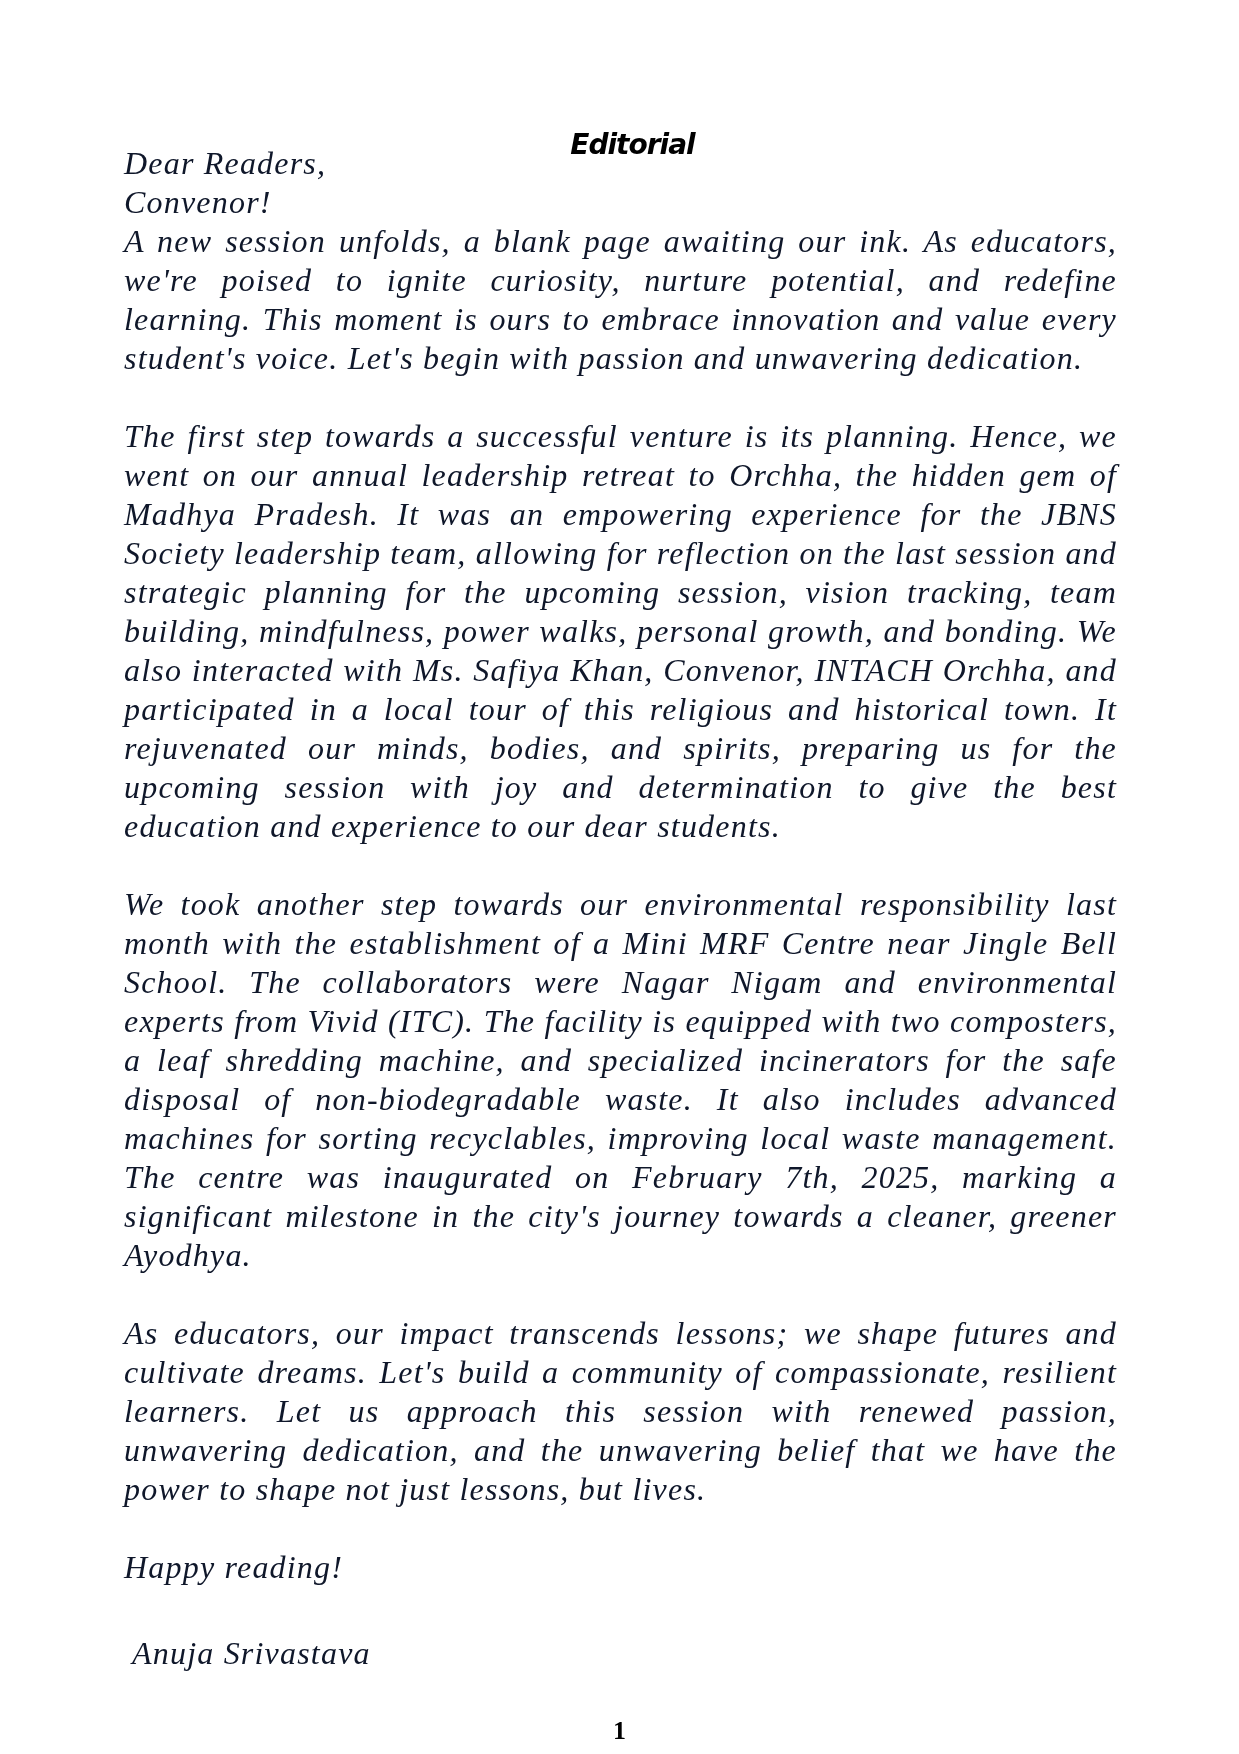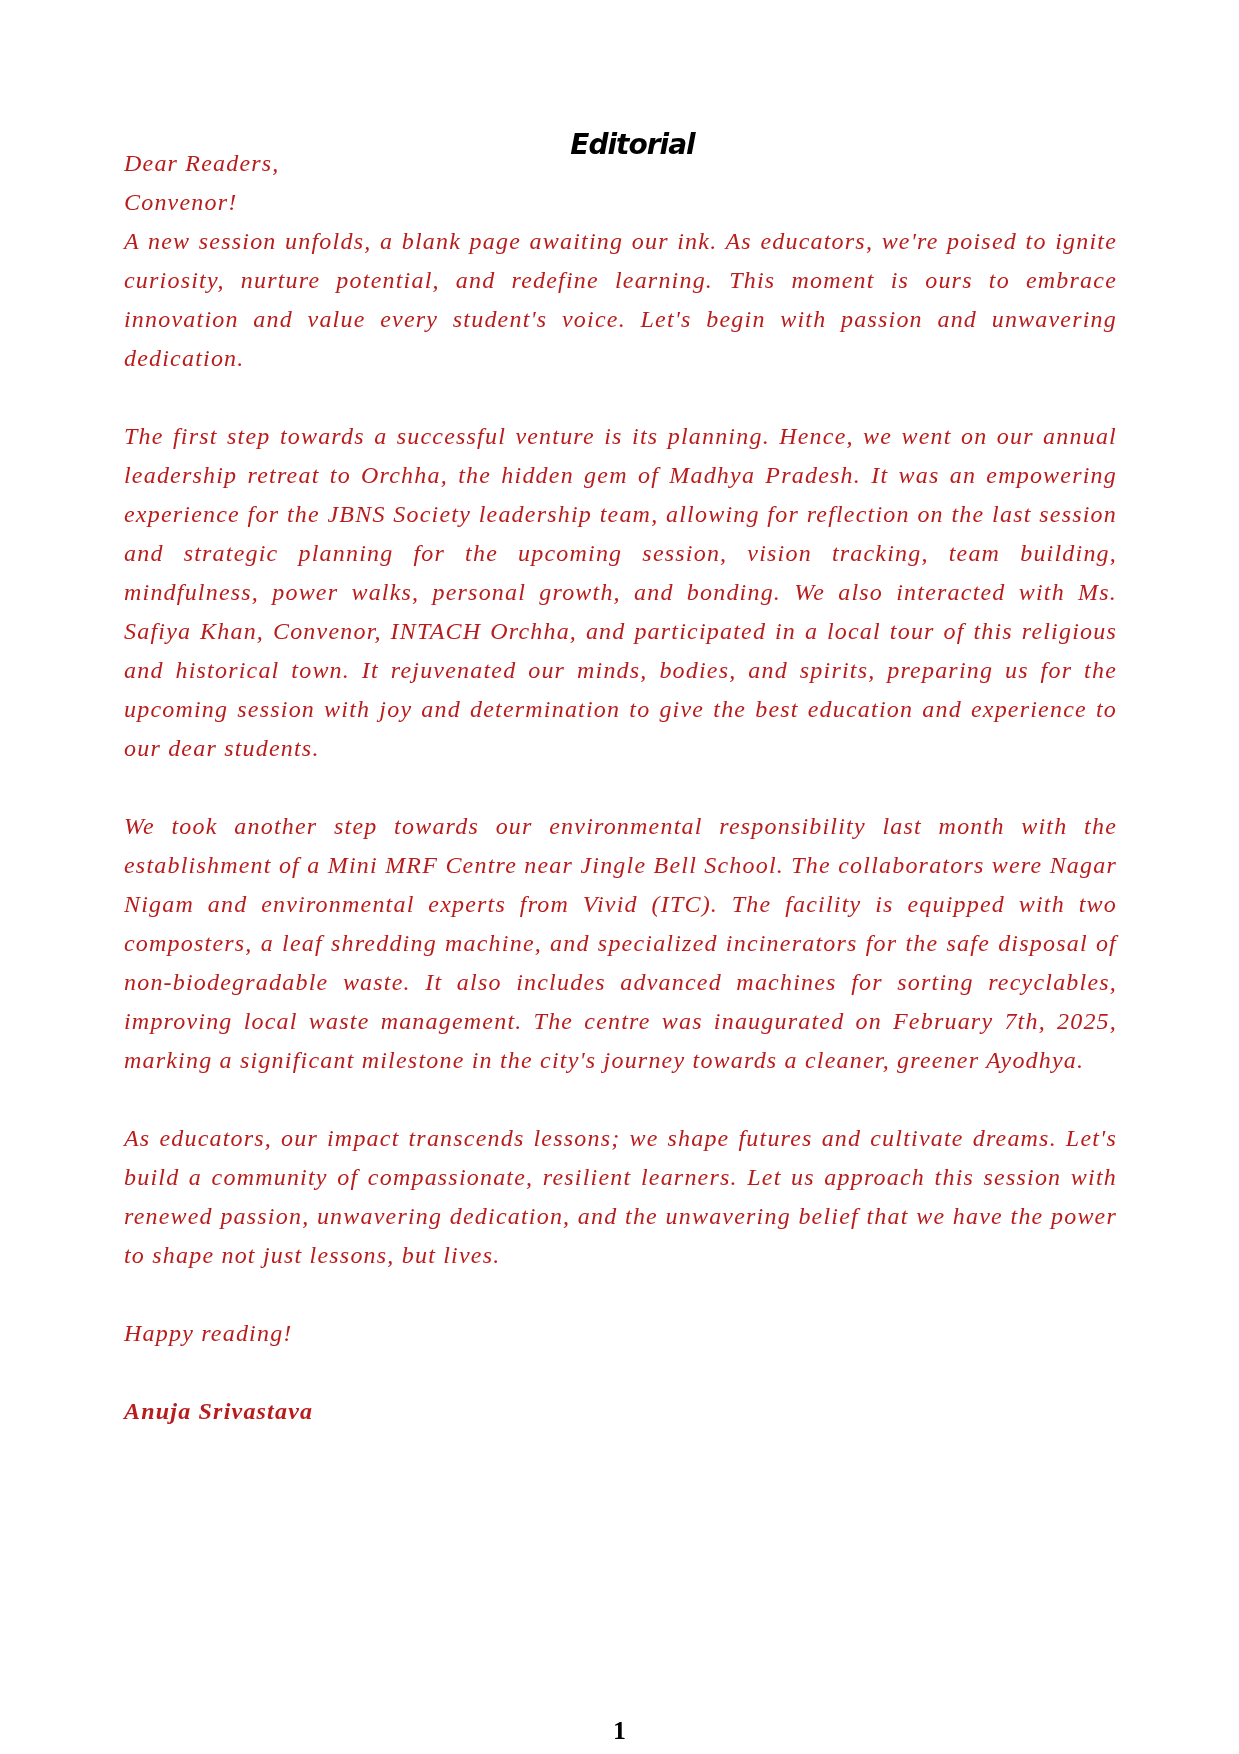--- a/index.html
+++ b/index.html
@@ -42,10 +42,10 @@
       width: 993px;
       font-family: "Liberation Serif", serif;
       font-style: italic;
-      font-size: 24px;
+      font-size: 32px;
       line-height: 39px;
       letter-spacing: 1.2px;
-      color: #b91c1c;
+      color: #0f172a;
     }
     .body-text p {
       margin: 0;

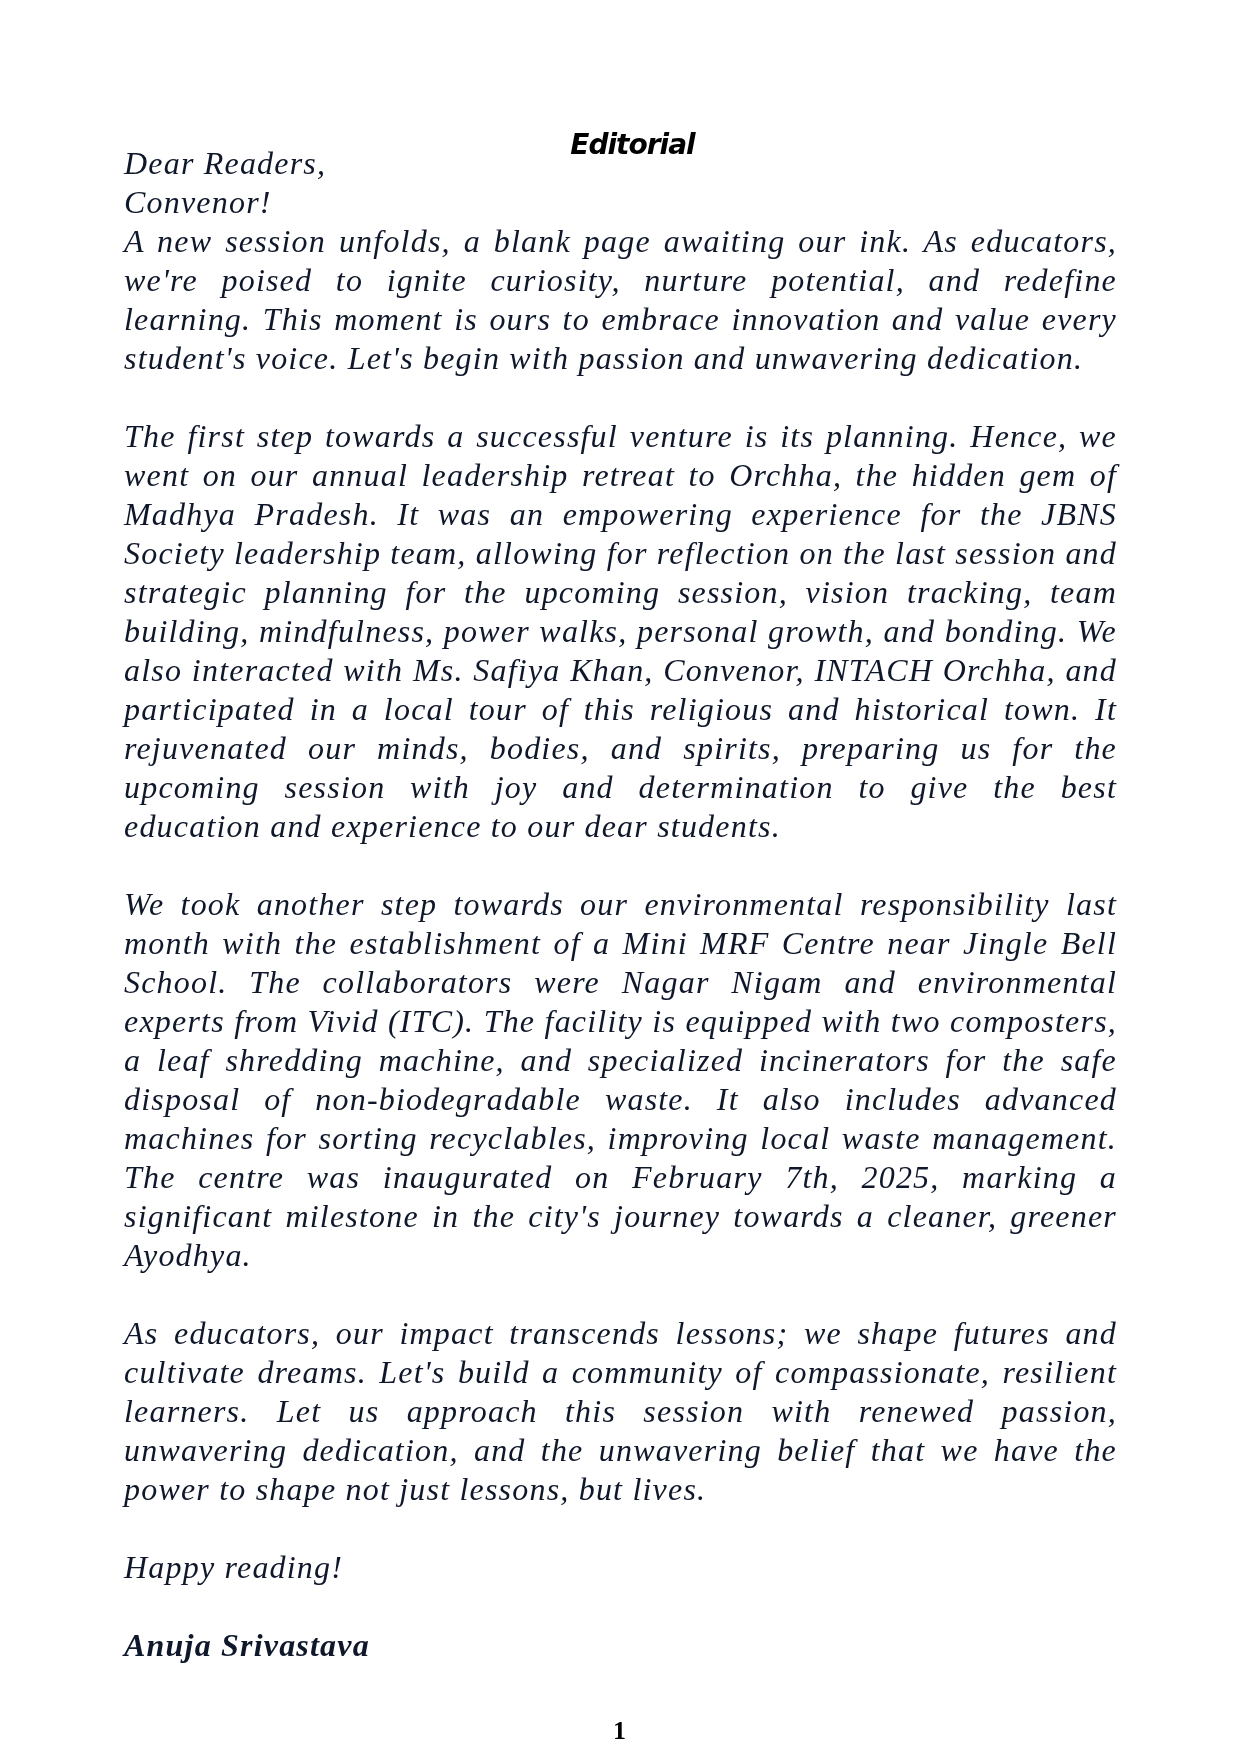--- a/index.html
+++ b/index.html
@@ -54,8 +54,8 @@
     }
     .gap { height: 39px; }
     .signature p {
-      font-weight: bold;
-      margin: 0;
+      font-weight: normal;
+      margin: 8px;
     }
     .page-number {
       position: absolute;

